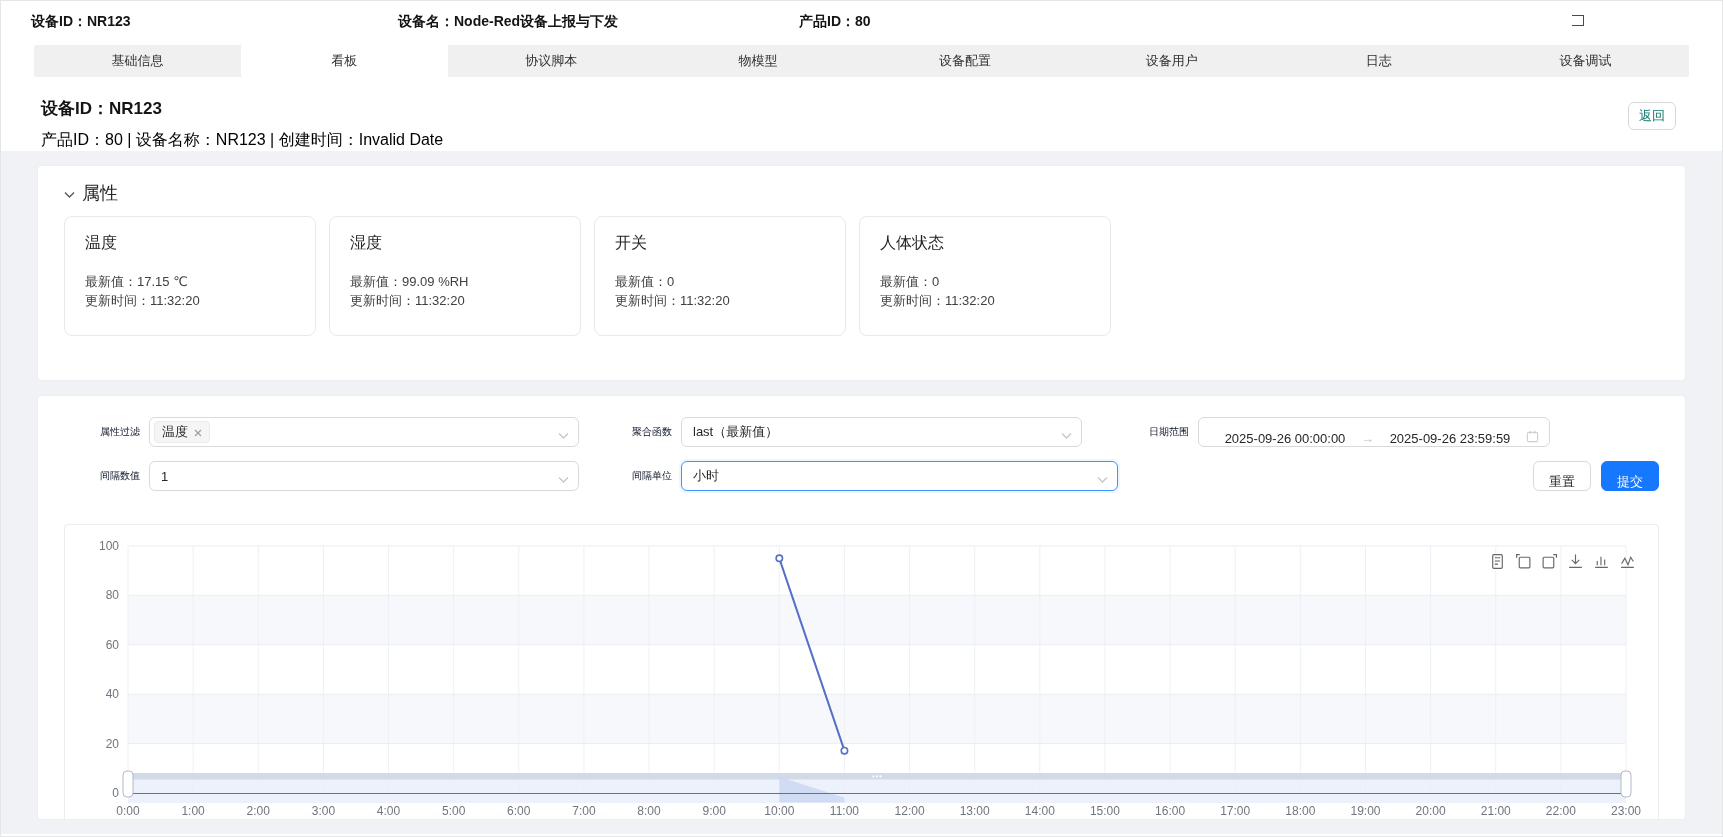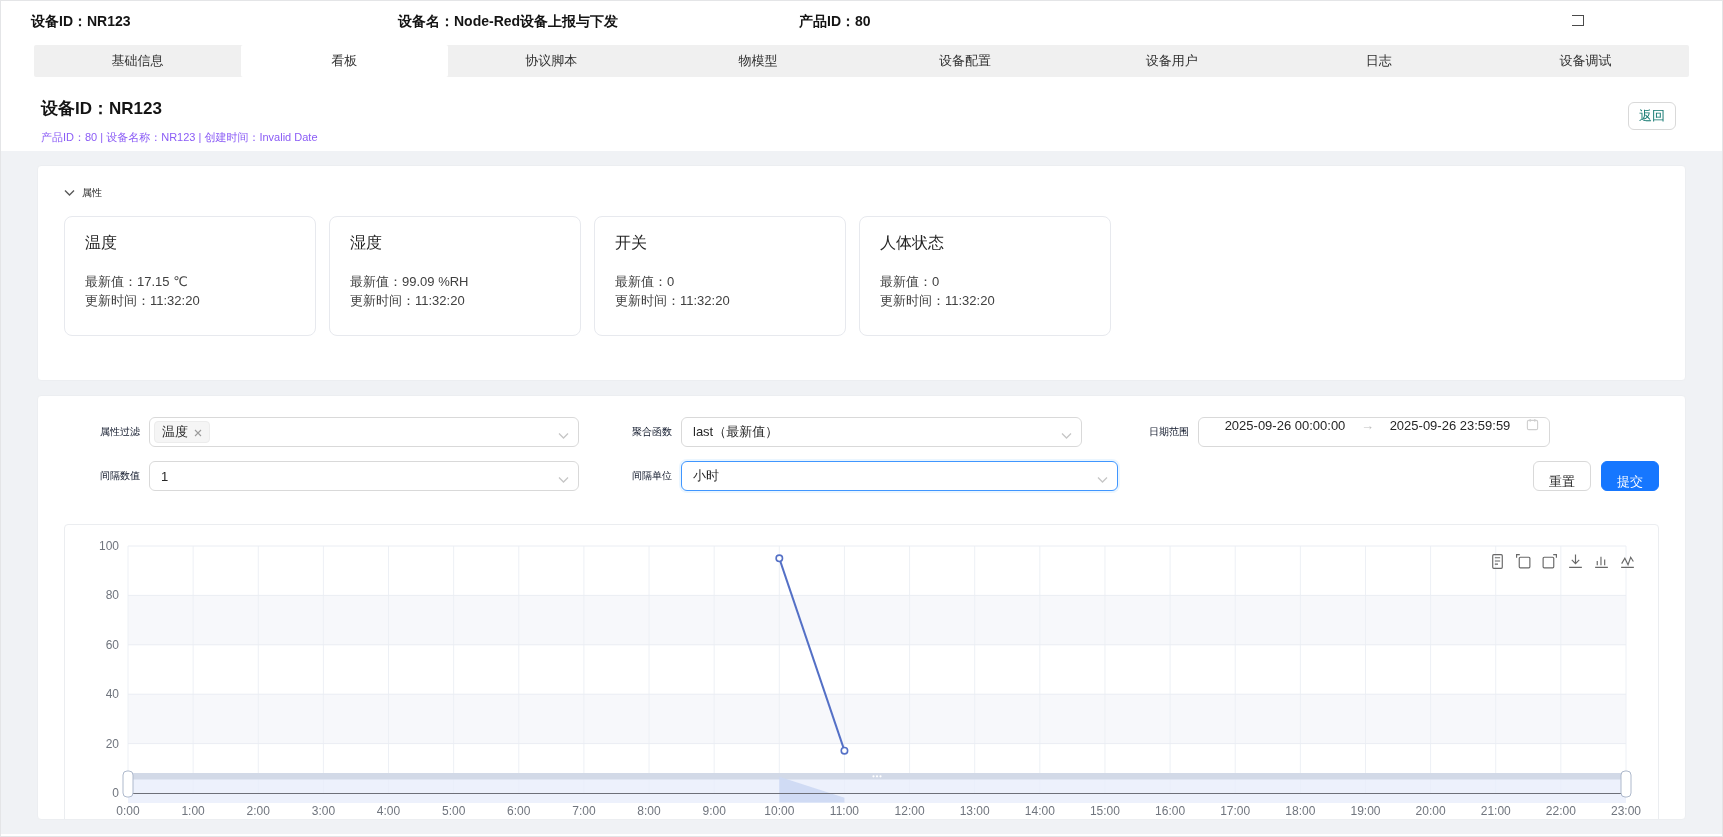--- a/index.html
+++ b/index.html
@@ -21,7 +21,7 @@
   
   .page-head{background:#fff;padding:20px 0 0 40px;height:74px;position:relative}
   .page-title{font-size:17px;font-weight:700;color:#141414}
-  .page-sub{margin-top:10px;font-size:11px;color:#8b5cf6}
+  .page-sub{margin-top:10px;font-size:16px;color:#000000}
   .back-btn{position:absolute;right:46px;top:25px;width:48px;height:28px;background:#fff;border:1px solid #d9d9d9;border-radius:6px;font-size:13px;color:#0f766e;cursor:pointer;font-family:inherit}
 
   

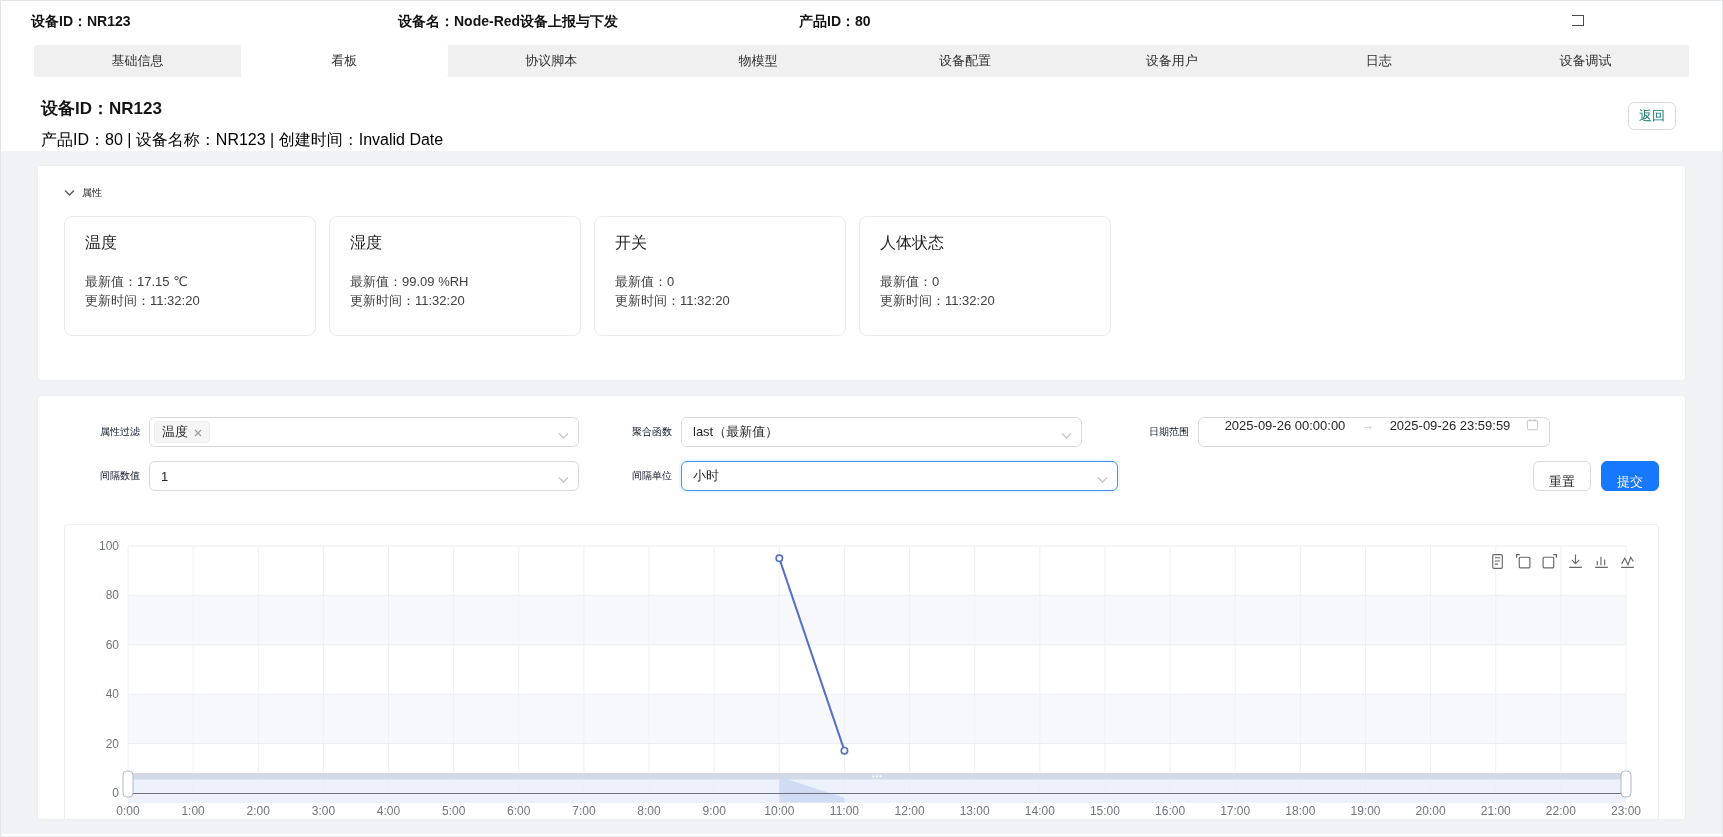--- a/index.html
+++ b/index.html
@@ -28,7 +28,7 @@
   .content{background:#f0f2f5;height:683px;padding:14px 36px;display:flex;flex-direction:column;gap:14px}
   .card{background:#fff;border:1px solid #eceef1;border-radius:4px}
   .props-card{padding:10px 26px 26px;height:216px;flex:none}
-  .collapse-head{display:inline-flex;align-items:center;gap:7px;height:34px;font-size:10px;color:#262626;cursor:pointer}
+  .collapse-head{display:inline-flex;align-items:center;gap:7px;height:34px;font-size:18px;color:#262626;cursor:pointer}
   .prop-row{display:flex;gap:13px;margin-top:6px}
   .prop-card{width:252px;height:120px;border:1px solid #e7e9ee;border-radius:8px;padding:16px 20px;background:#fff}
   .prop-title{font-size:16px;color:#262626}

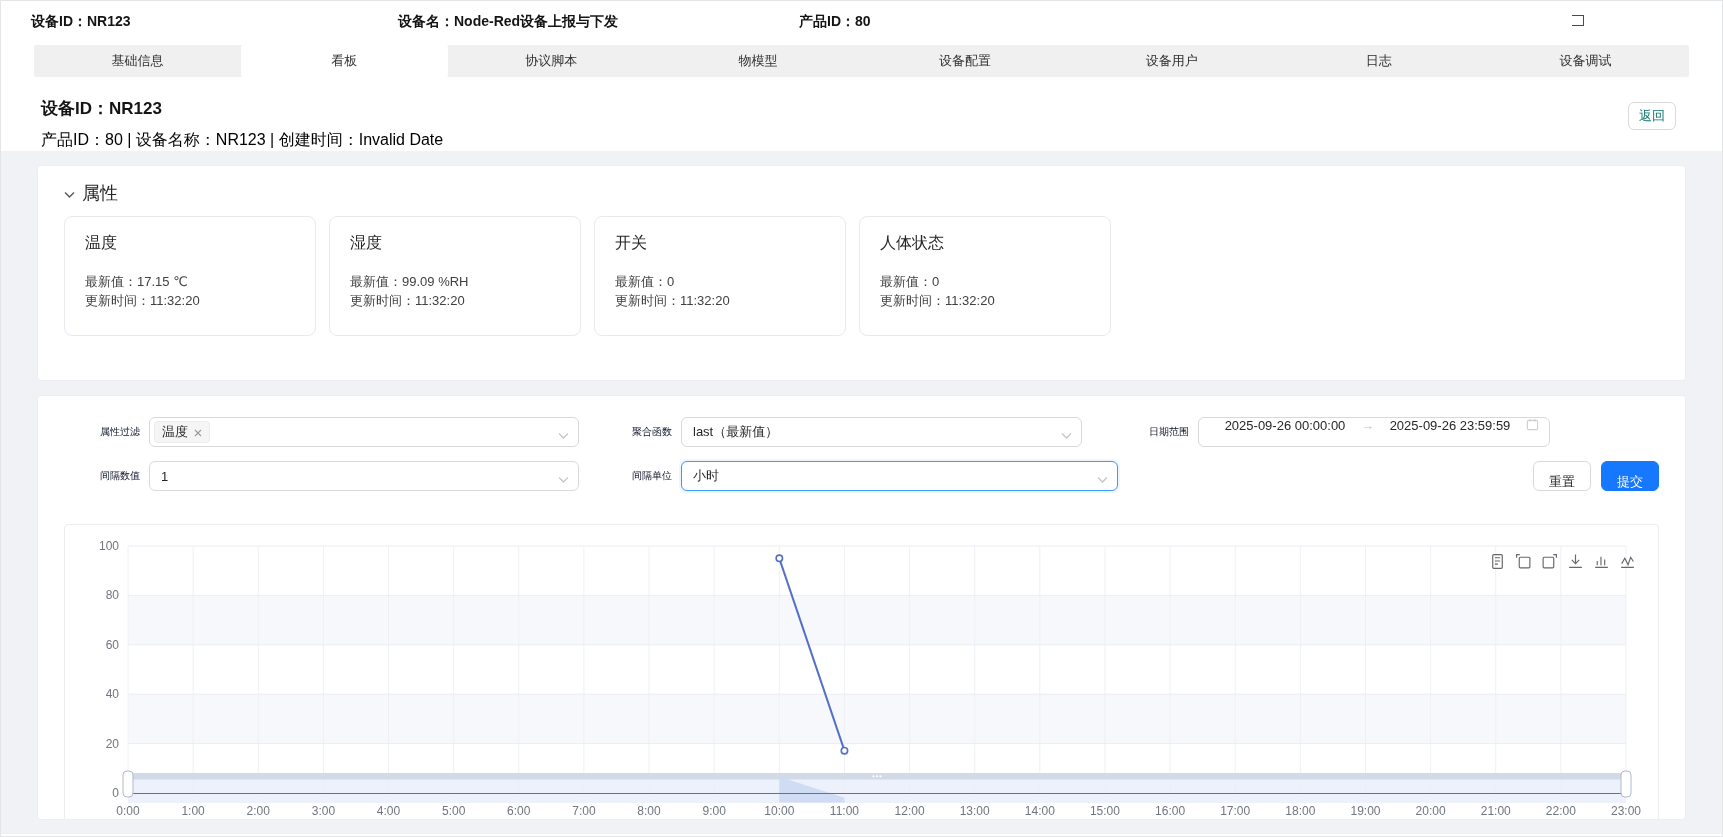--- a/index.html
+++ b/index.html
@@ -49,7 +49,7 @@
   .sel-unit{width:437px;border-color:#4096ff;box-shadow:0 0 0 2px rgba(5,145,255,.08)}
   .chev{position:absolute;right:9px;top:10px}
   .tagchip{display:inline-flex;align-items:center;gap:6px;background:#f5f5f5;border:1px solid #ececec;border-radius:4px;height:22px;padding:0 7px;font-size:13px;color:#262626}
-  .range{width:352px;height:30px;border:1px solid #d9d9d9;border-radius:6px;display:flex;align-items:flex-start;padding:0 10px;font-size:13px;color:#262626;background:#fff;cursor:pointer}
+  .range{width:352px;height:30px;border:1px solid #d9d9d9;border-radius:6px;display:flex;align-items:flex-end;padding:0 10px;font-size:13px;color:#262626;background:#fff;cursor:pointer}
   .rtext{flex:1;text-align:center;white-space:nowrap}
   .r-arrow{color:#bfbfbf;font-size:13px}
   .btns{margin-left:auto;display:flex;gap:10px}

